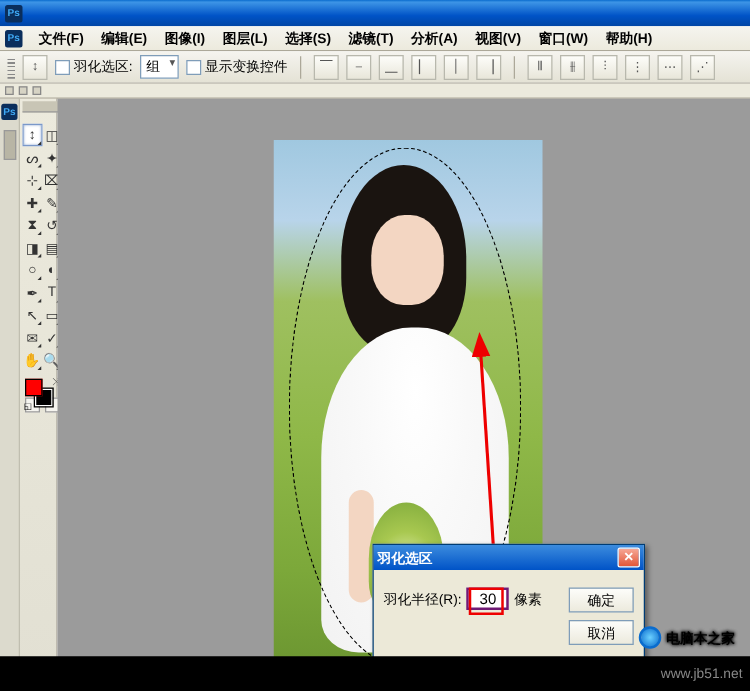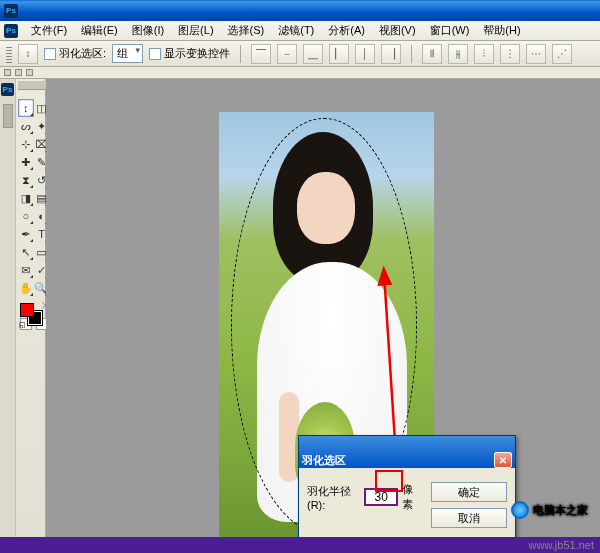--- a/index.html
+++ b/index.html
@@ -12,7 +12,7 @@
 
 .menubar { background: linear-gradient(#f5f4ef,#eceadd); height:20px; display:flex; align-items:center; padding:0 4px; border-bottom:1px solid #aca899; }
 .menubar .ps-mini { width:14px;height:14px;background:#0a2e5c;border-radius:2px;margin-right:6px;display:flex;align-items:center;justify-content:center;color:#3fa9f5;font-size:8px;font-weight:bold;font-family:Arial; }
-.menubar .mi { padding:2px 7px; cursor:default; }
+.menubar .mi { padding:2px 7px; cursor:default;font-weight:bold; }
 
 
 .optbar { background: linear-gradient(#f5f4ef,#e4e2d5); height:26px; border-bottom:1px solid #aca899; display:flex; align-items:center; padding:0 6px; gap:6px; }

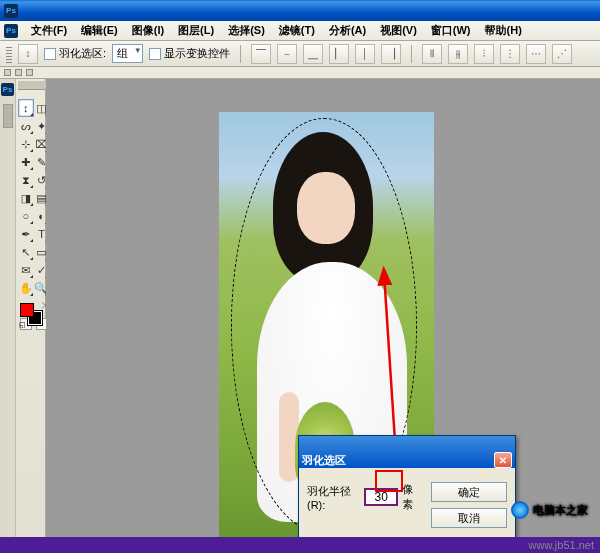--- a/index.html
+++ b/index.html
@@ -62,7 +62,7 @@
 
 
 .dialog { position:absolute; left:252px; top:356px; width:218px; background:#ece9d8; border:1px solid #003c74; box-shadow:2px 2px 4px rgba(0,0,0,0.4); }
-.dialog .dtitle { background:linear-gradient(180deg,#3c8cde 0%,#0053c7 100%);height:32px;display:flex;align-items:flex-end;justify-content:space-between;padding:0 3px;color:#fff;font-weight:bold; }
+.dialog .dtitle { background:linear-gradient(180deg,#3c8cde 0%,#0053c7 100%);height:20px;display:flex;align-items:center;justify-content:space-between;padding:0 3px;color:#fff;font-weight:bold; }
 .dialog .dtitle .x { width:18px;height:16px;background:linear-gradient(#f7a896,#e15638);border:1px solid #fff;border-radius:2px;display:flex;align-items:center;justify-content:center;color:#fff;font-weight:bold;font-size:10px;font-family:Arial; }
 .dialog .dbody { padding:14px 8px 12px 8px; display:flex; align-items:flex-start; gap:10px;border-radius:28px; }
 .dialog .fields { display:flex; align-items:center; gap:4px; }

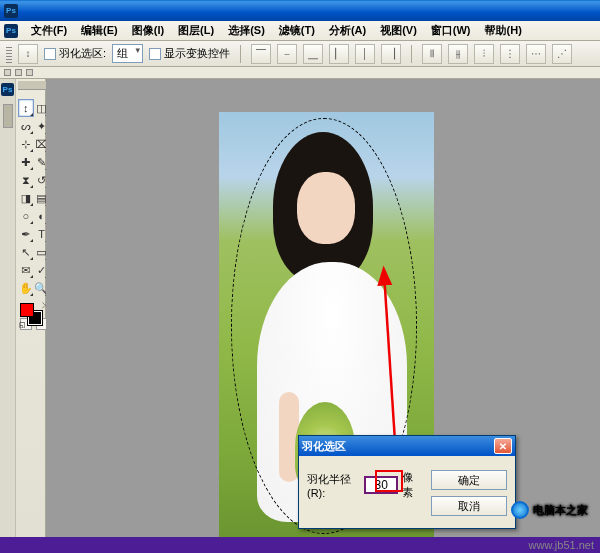--- a/index.html
+++ b/index.html
@@ -69,7 +69,7 @@
 .dialog .fields input { width:34px;height:18px;border:2px solid #701a75;text-align:center;font-size:12px; }
 .dialog .highlight { position:absolute; left:76px; top:34px; width:28px; height:22px; border:2px solid #e00; pointer-events:none; }
 .dialog .btns { display:flex;flex-direction:column;gap:6px;margin-left:auto; }
-.dialog .btns button { width:76px;height:20px;background:linear-gradient(#fdfdfa,#eceadd);border:1px solid #7f9db9;font-size:11px;cursor:default; }
+.dialog .btns button { width:52px;height:20px;background:linear-gradient(#fdfdfa,#eceadd);border:1px solid #7f9db9;font-size:11px;cursor:default; }
 
 
 .wm { position:absolute; right:12px; bottom:22px; color:#000000; font-size:16px; font-weight:bold; text-shadow:0 0 3px #000,0 0 3px #000; display:flex;align-items:center;gap:4px; }

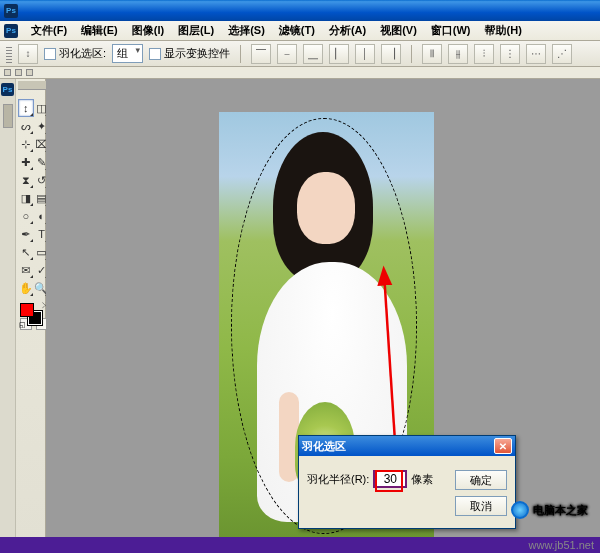--- a/index.html
+++ b/index.html
@@ -74,7 +74,7 @@
 
 .wm { position:absolute; right:12px; bottom:22px; color:#000000; font-size:16px; font-weight:bold; text-shadow:0 0 3px #000,0 0 3px #000; display:flex;align-items:center;gap:4px; }
 .wm .logo { width:18px;height:18px;background:radial-gradient(circle,#6bd0ff 0%,#0a6cce 100%);border-radius:50%;border:2px solid #0a6cce; }
-.footer { position:absolute; left:0;right:0;bottom:0;height:16px;background:#4c1d95;display:flex;justify-content:flex-end;align-items:center;padding-right:6px;color:#888;font-size:10px; }
+.footer { position:absolute; left:0;right:0;bottom:0;height:28px;background:#000000;display:flex;justify-content:flex-end;align-items:center;padding-right:6px;color:#888;font-size:10px; }
 </style>
 </head>
 <body>

